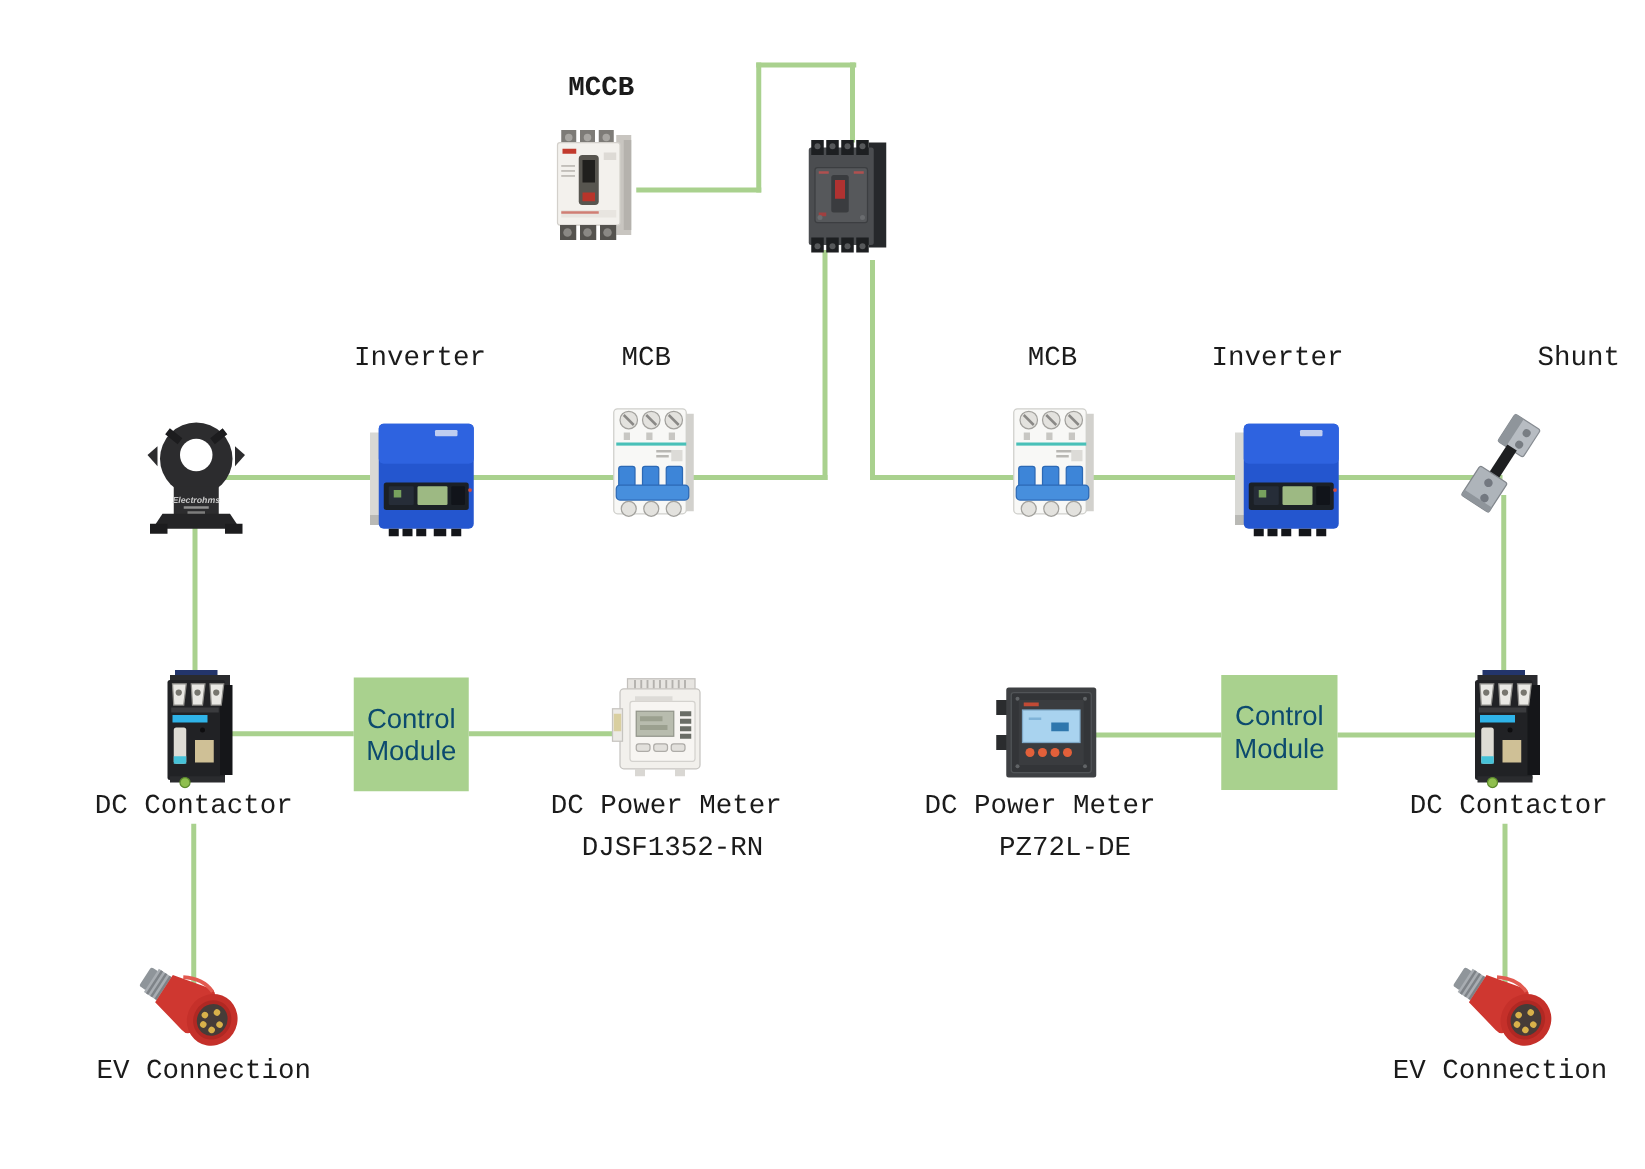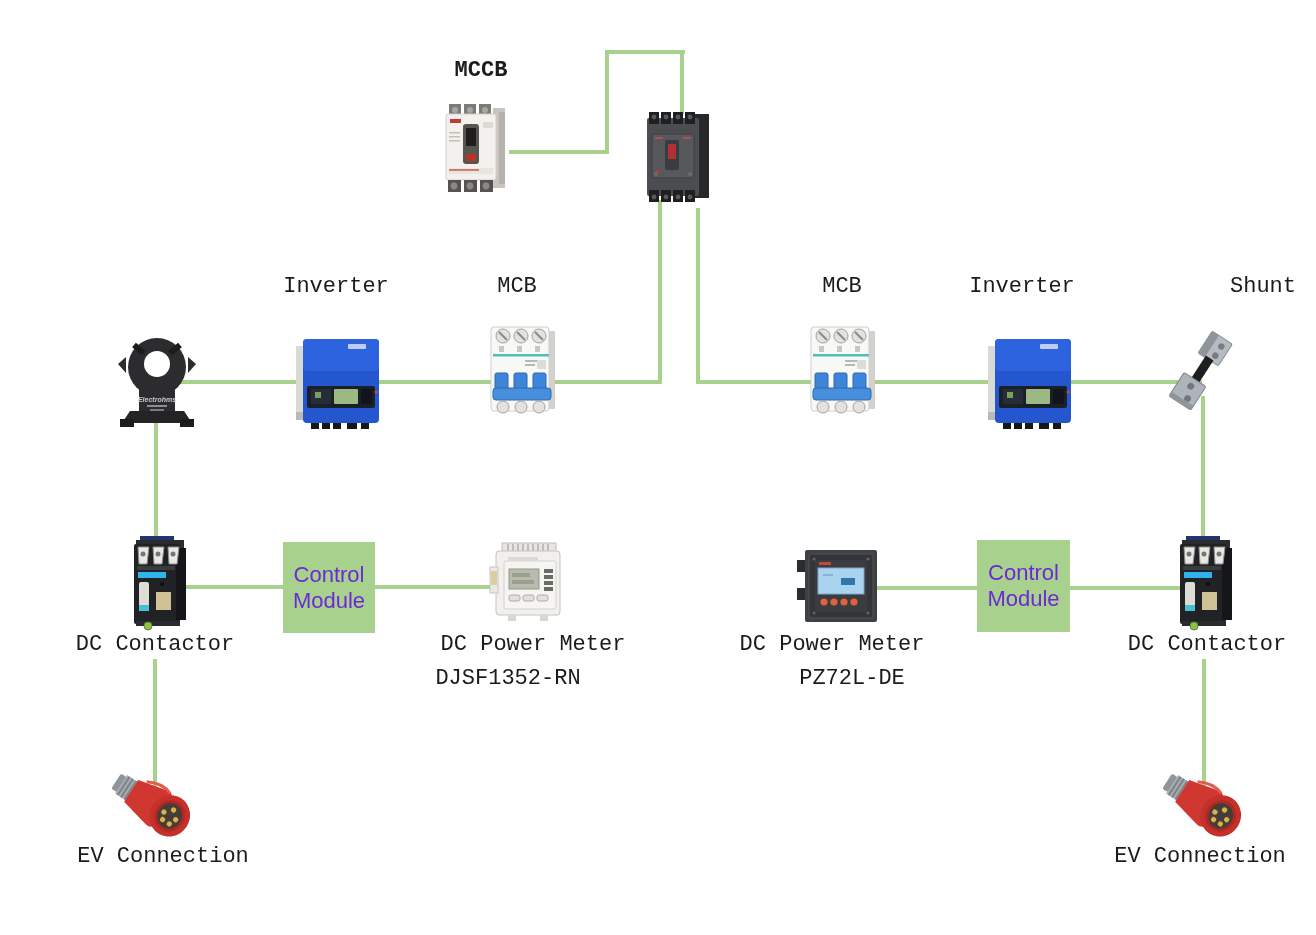--- a/index.html
+++ b/index.html
@@ -19,7 +19,7 @@
   .cm-box {
     position:absolute; z-index:2; background:#a9d18e;
     display:flex; flex-direction:column; align-items:center; justify-content:center;
-    color:#6d28d9; font-size:22px; line-height:26px; text-align:center;
+    color:#0c4a6e; font-size:22px; line-height:26px; text-align:center;
   }
   svg { display:block; }
 </style>

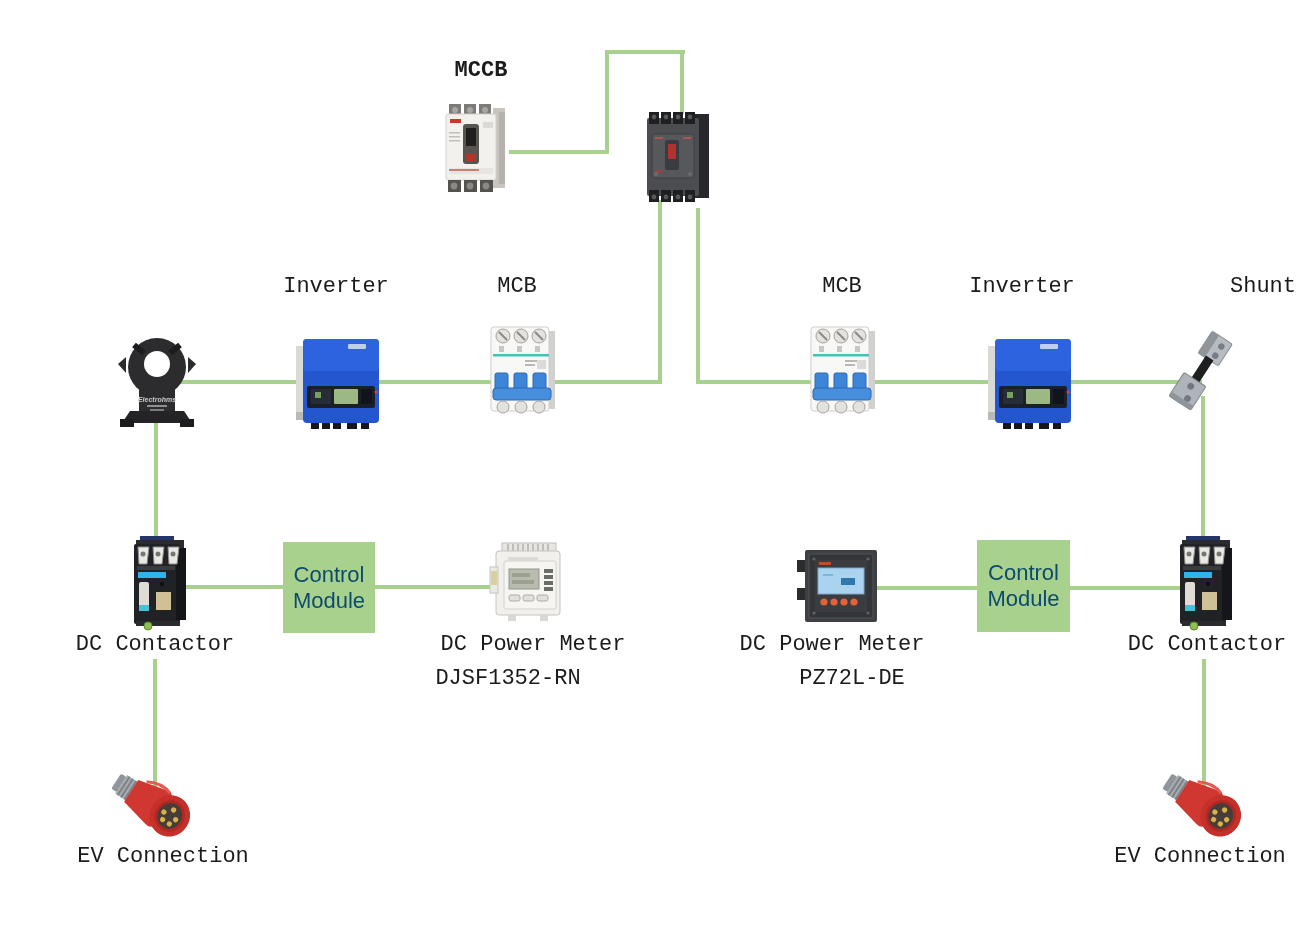--- a/index.html
+++ b/index.html
@@ -328,7 +328,7 @@
 
   <div class="lbl" style="left:155px;  top:632px;">DC Contactor</div>
   <div class="lbl" style="left:533px;  top:632px;">DC Power Meter</div>
-  <div class="lbl" style="left:508px;  top:666px;">DJSF1352-RN</div>
+  <div class="lbl" style="left:538px;  top:666px;">DJSF1352-RN</div>
   <div class="lbl" style="left:832px;  top:632px;">DC Power Meter</div>
   <div class="lbl" style="left:852px; top:666px;">PZ72L-DE</div>
   <div class="lbl" style="left:1207px; top:632px;">DC Contactor</div>

